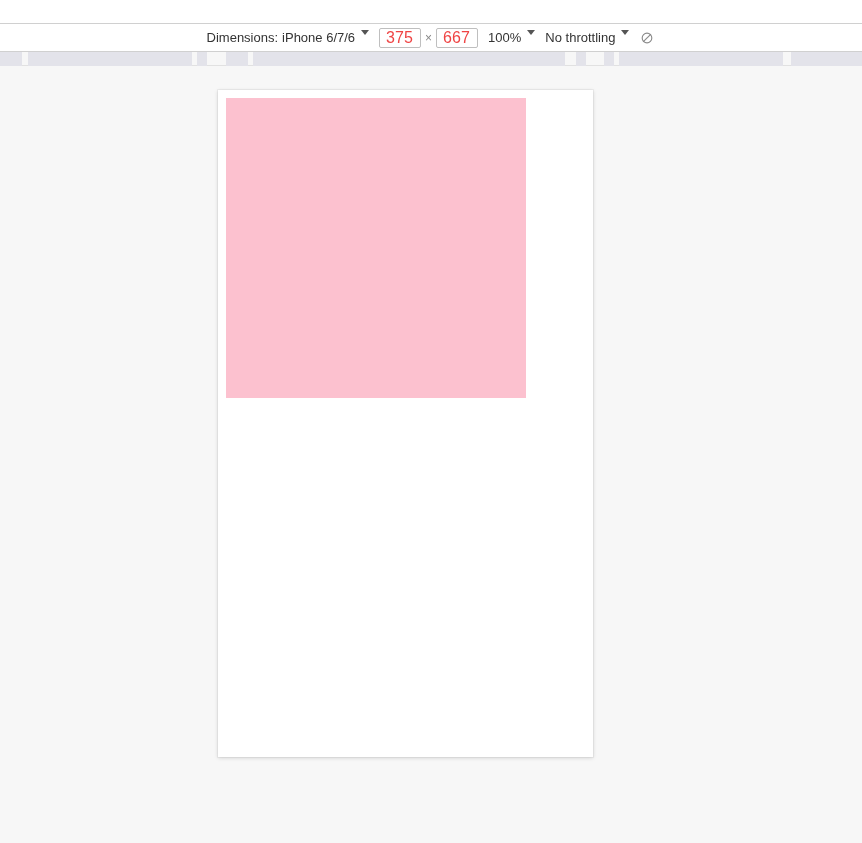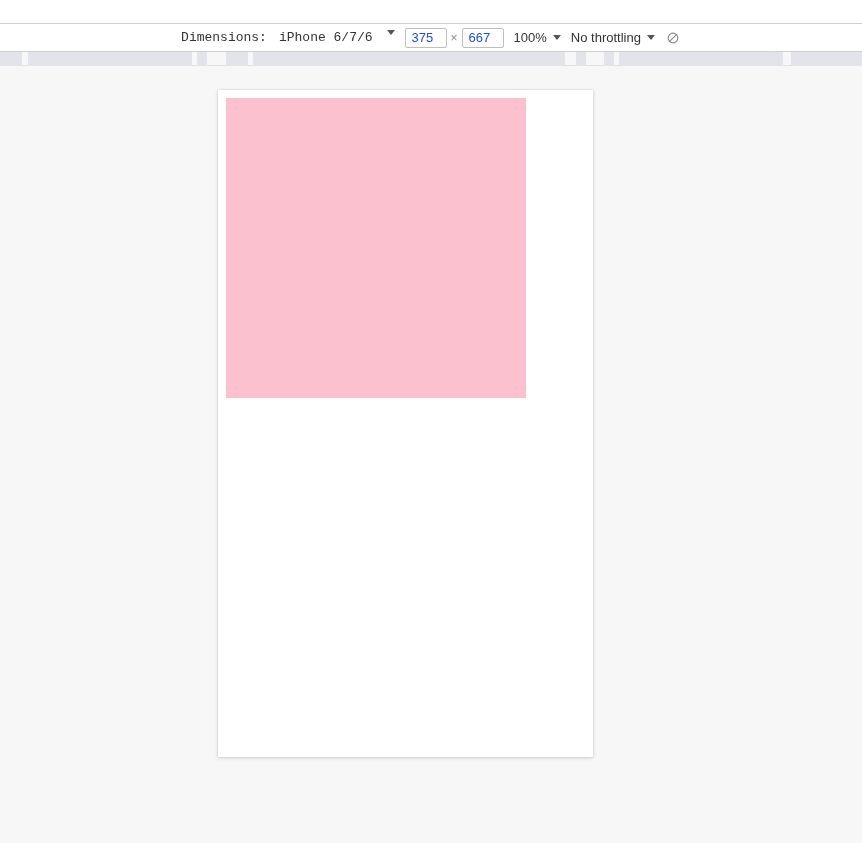--- a/index.html
+++ b/index.html
@@ -27,7 +27,7 @@
       gap: 10px;
       padding: 0 8px;
     }
-    .dim-group { display: flex; align-items: flex-start; gap: 12px; cursor: pointer; font-family: Liberation Mono, monospace; }
+    .dim-group { display: flex; align-items: flex-start; gap: 4px; cursor: pointer; }
     .dim-label { color: #333; }
     .caret {
       width: 0; height: 0;

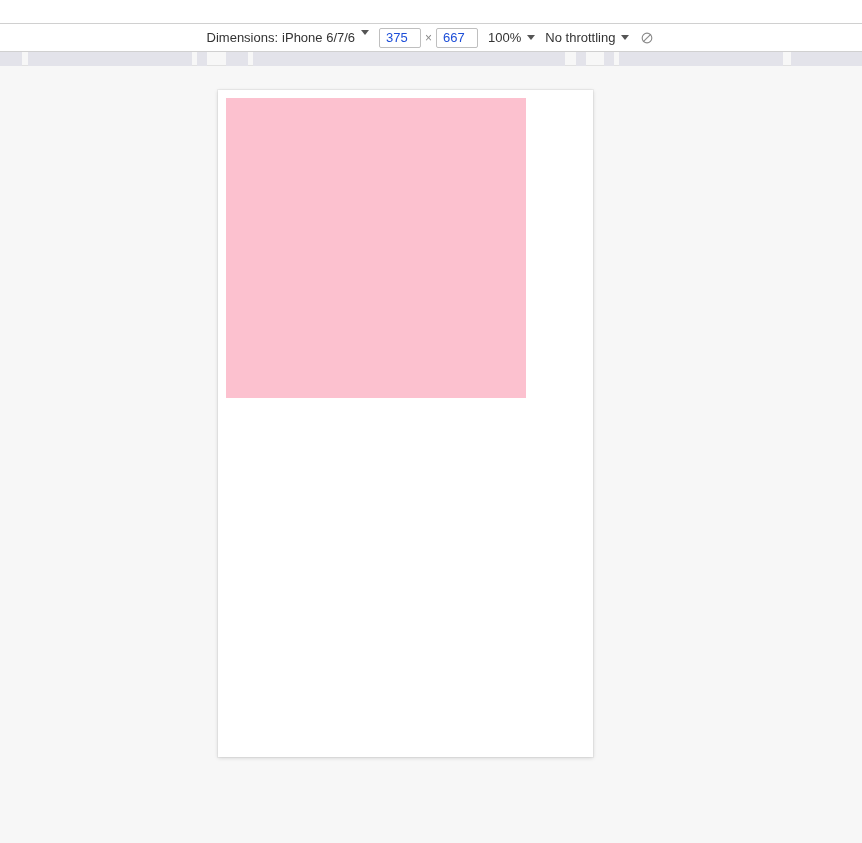--- a/index.html
+++ b/index.html
@@ -45,8 +45,8 @@
       border-radius: 2px;
       text-align: left;
       padding: 0 6px;
-      font-size: 13px;
-      color: #1d4ed8;
+      font-size: 16px;
+      color: #ef4444;
       font-family: inherit;
       background: #fff;
     }

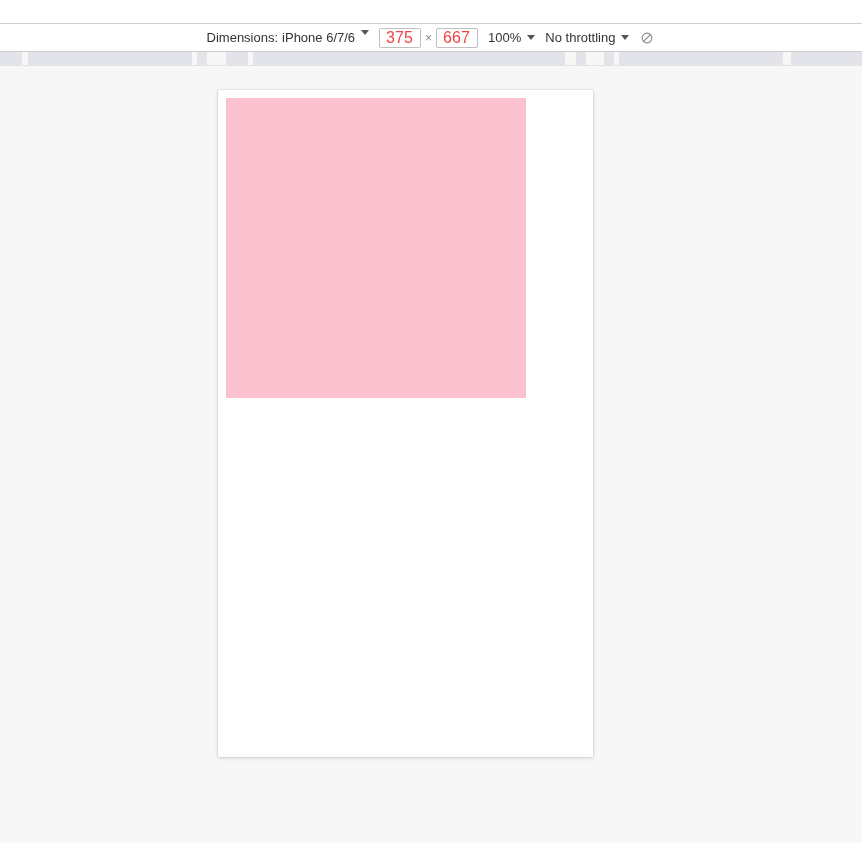--- a/index.html
+++ b/index.html
@@ -52,7 +52,7 @@
     }
     .times { color: #888; font-size: 12px; }
     .zoom-group, .throttle-group {
-      display: flex; align-items: center; gap: 4px; cursor: pointer;
+      display: flex; gap: 4px; cursor: pointer;
     }
     .rotate-icon {
       width: 16px; height: 16px;

